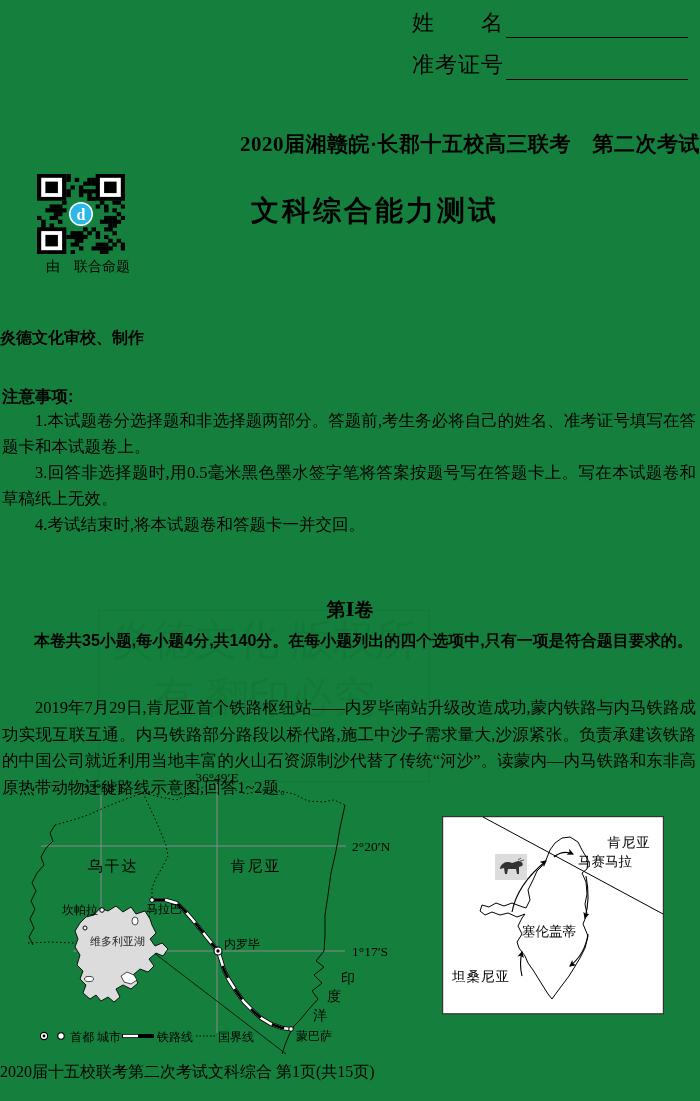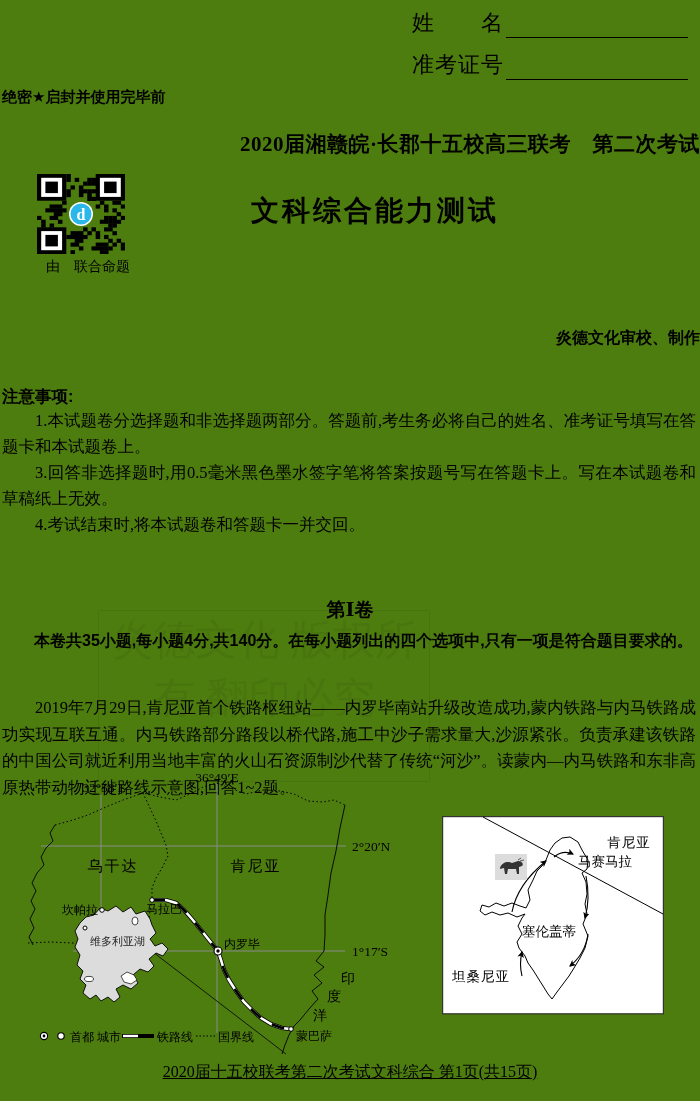--- a/index.html
+++ b/index.html
@@ -3,7 +3,7 @@
 <meta charset="utf-8">
 <style>
   html,body{margin:0;padding:0;background:#fff;}
-  .page{position:relative;width:700px;height:1101px;background:#4d7c0f;overflow:hidden;
+  .page{position:relative;width:700px;height:1101px;background:#15803d;overflow:hidden;
         font-family:"Liberation Serif","DejaVu Serif",serif;color:#000;}
 
   

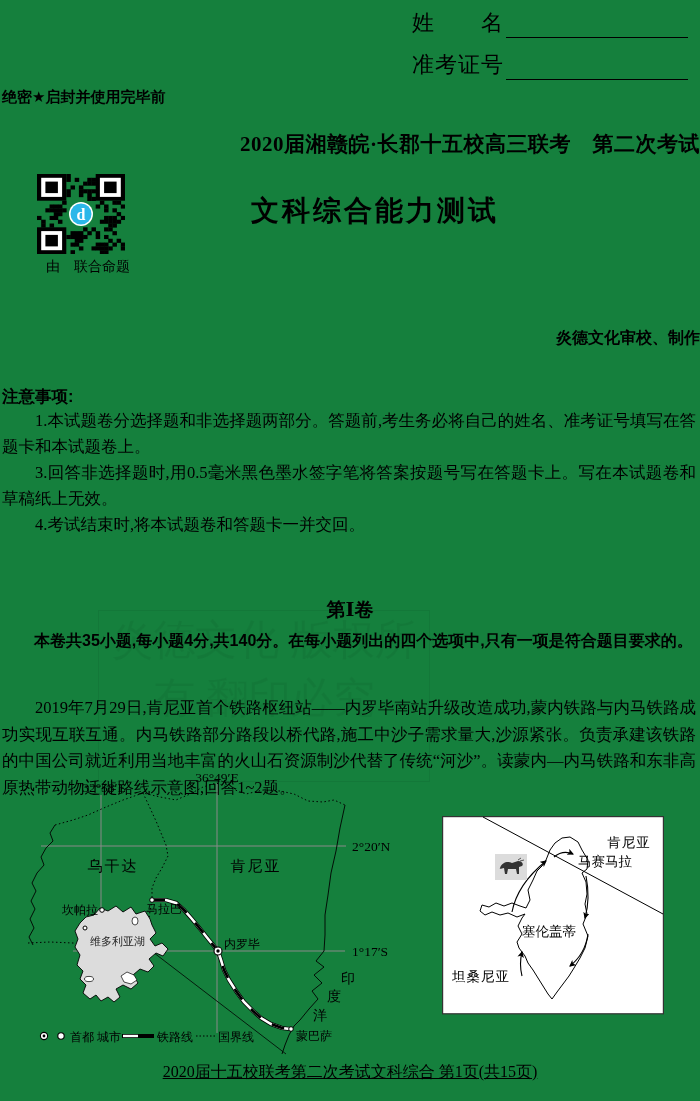--- a/index.html
+++ b/index.html
@@ -66,7 +66,6 @@
     <span class="line"></span>
   </div>
 
-  <div class="secret">绝密★启封并使用完毕前</div>
   <div class="session-title">2020届湘赣皖·长郡十五校高三联考　第二次考试</div>
 
   <svg class="qr" width="88" height="80" viewBox="0 0 88 80">

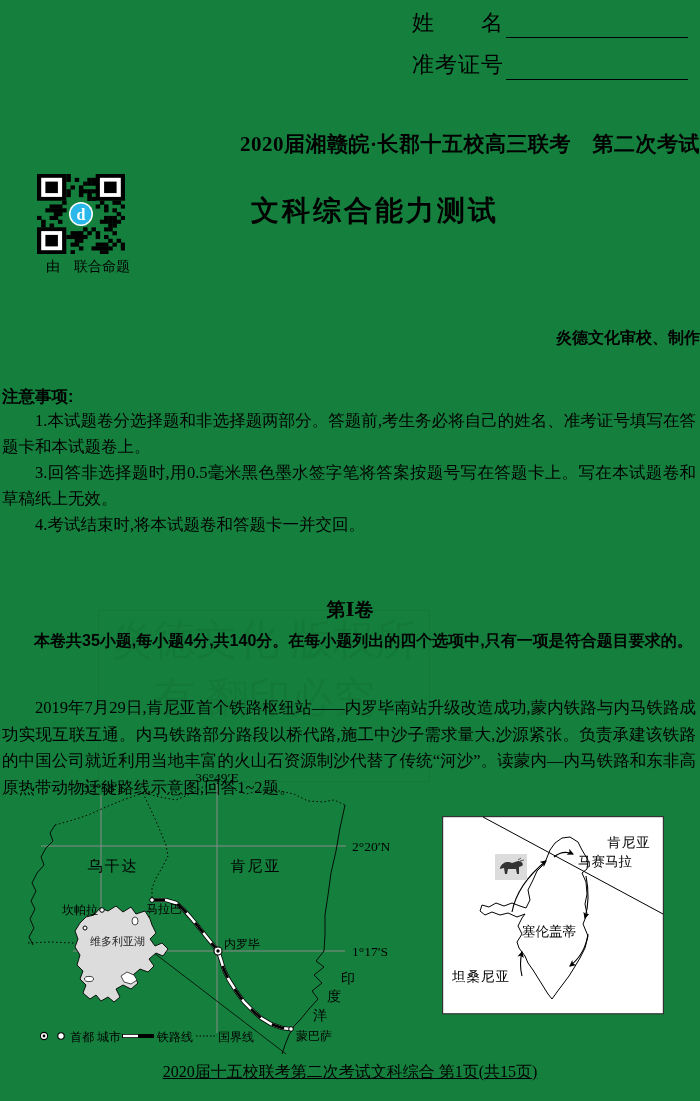--- a/index.html
+++ b/index.html
@@ -26,7 +26,7 @@
   .composers .schools{flex:1;line-height:30px;}
   .composers .joint{margin-left:8px;white-space:nowrap;}
 
-  .producer{position:absolute;top:328px;left:0;width:100%;text-align:right;
+  .producer{position:absolute;top:328px;left:0;width:100%;text-align:left;
             font-family:"Liberation Sans","DejaVu Sans",sans-serif;font-weight:bold;font-size:16px;}
   .duration{position:absolute;top:357px;left:0;width:100%;text-align:center;font-size:16.5px;}
 

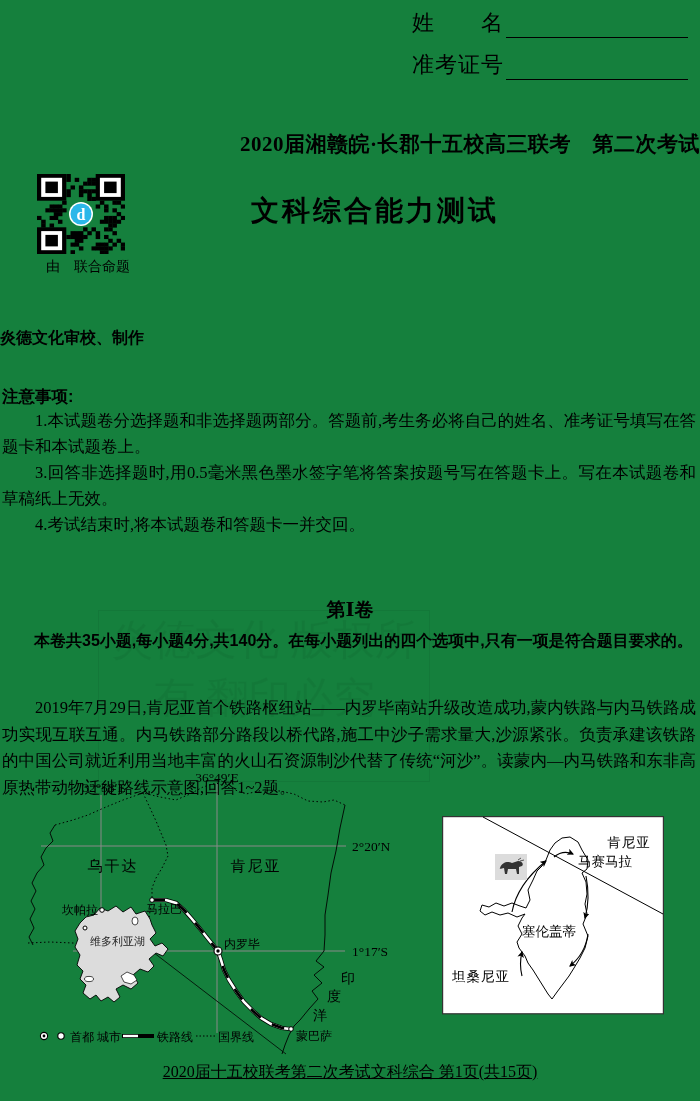--- a/index.html
+++ b/index.html
@@ -50,7 +50,7 @@
   .map-inset{position:absolute;left:442px;top:816px;}
   svg text{font-family:"Liberation Serif","DejaVu Serif",serif;}
 
-  .footer{position:absolute;top:1062px;left:0;width:100%;text-align:center;font-size:16px;text-decoration:underline;}
+  .footer{position:absolute;top:1062px;left:0;width:100%;font-size:16px;}
 </style>
 </head>
 <body>

